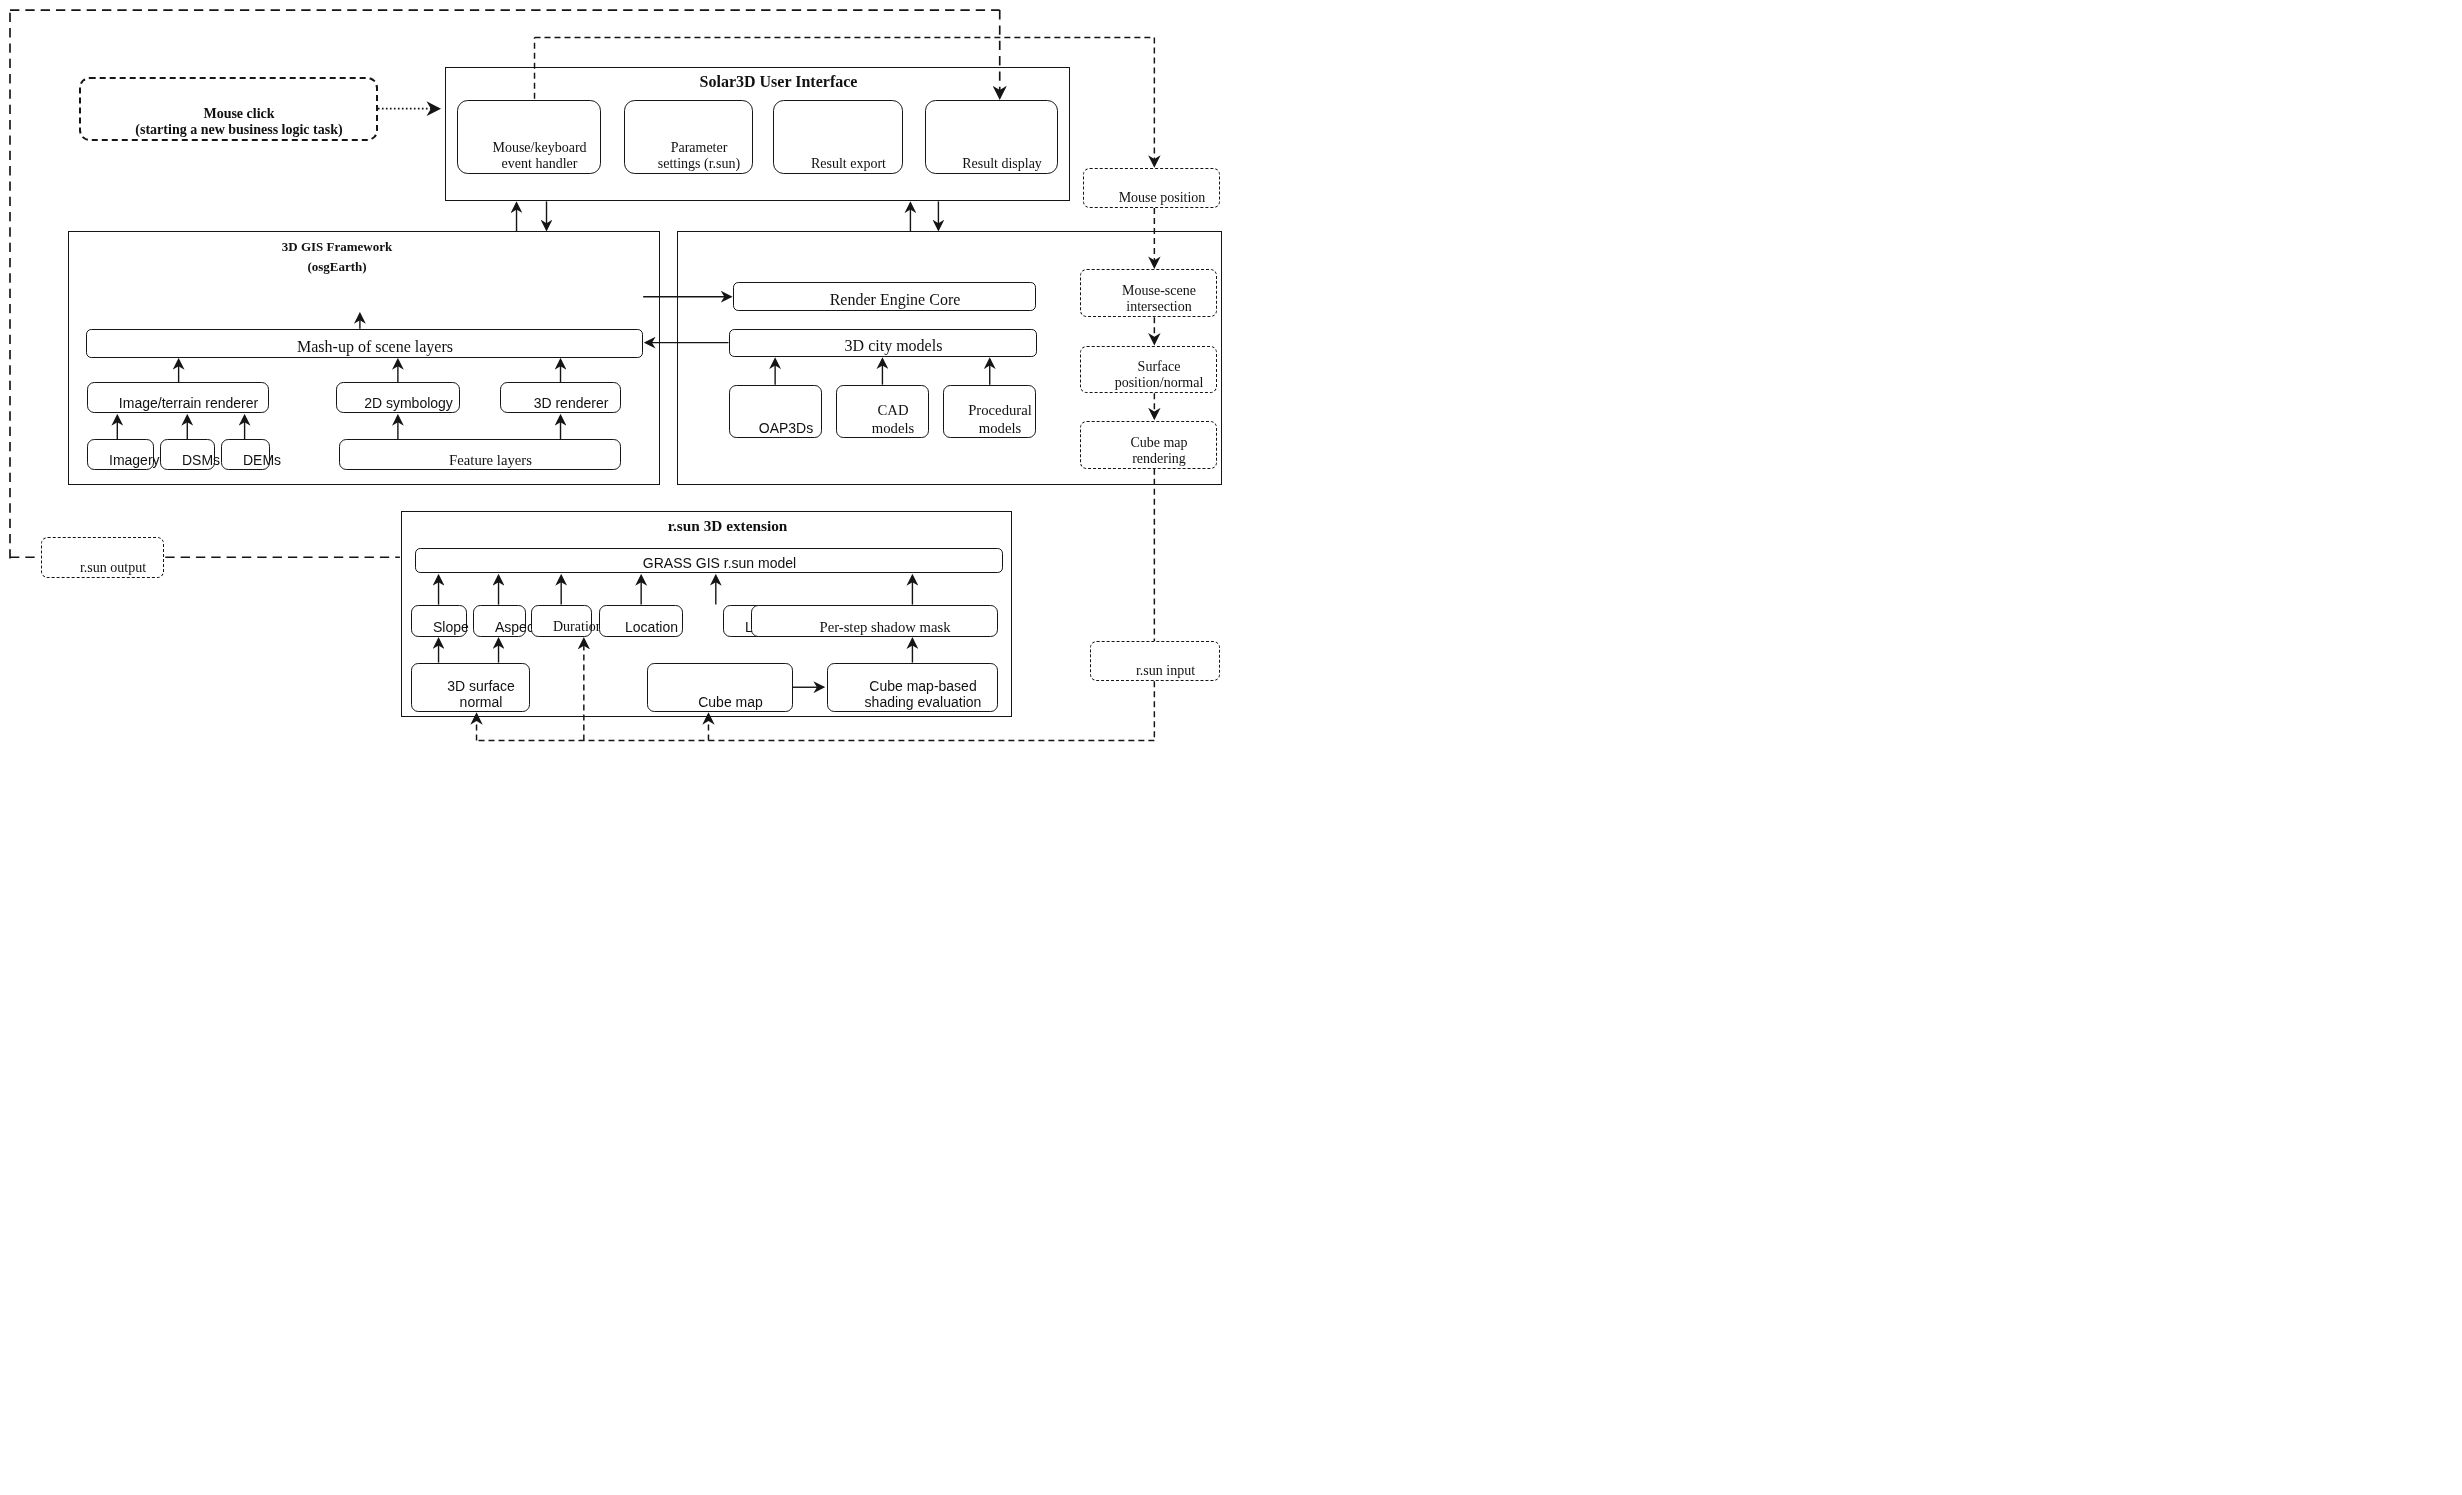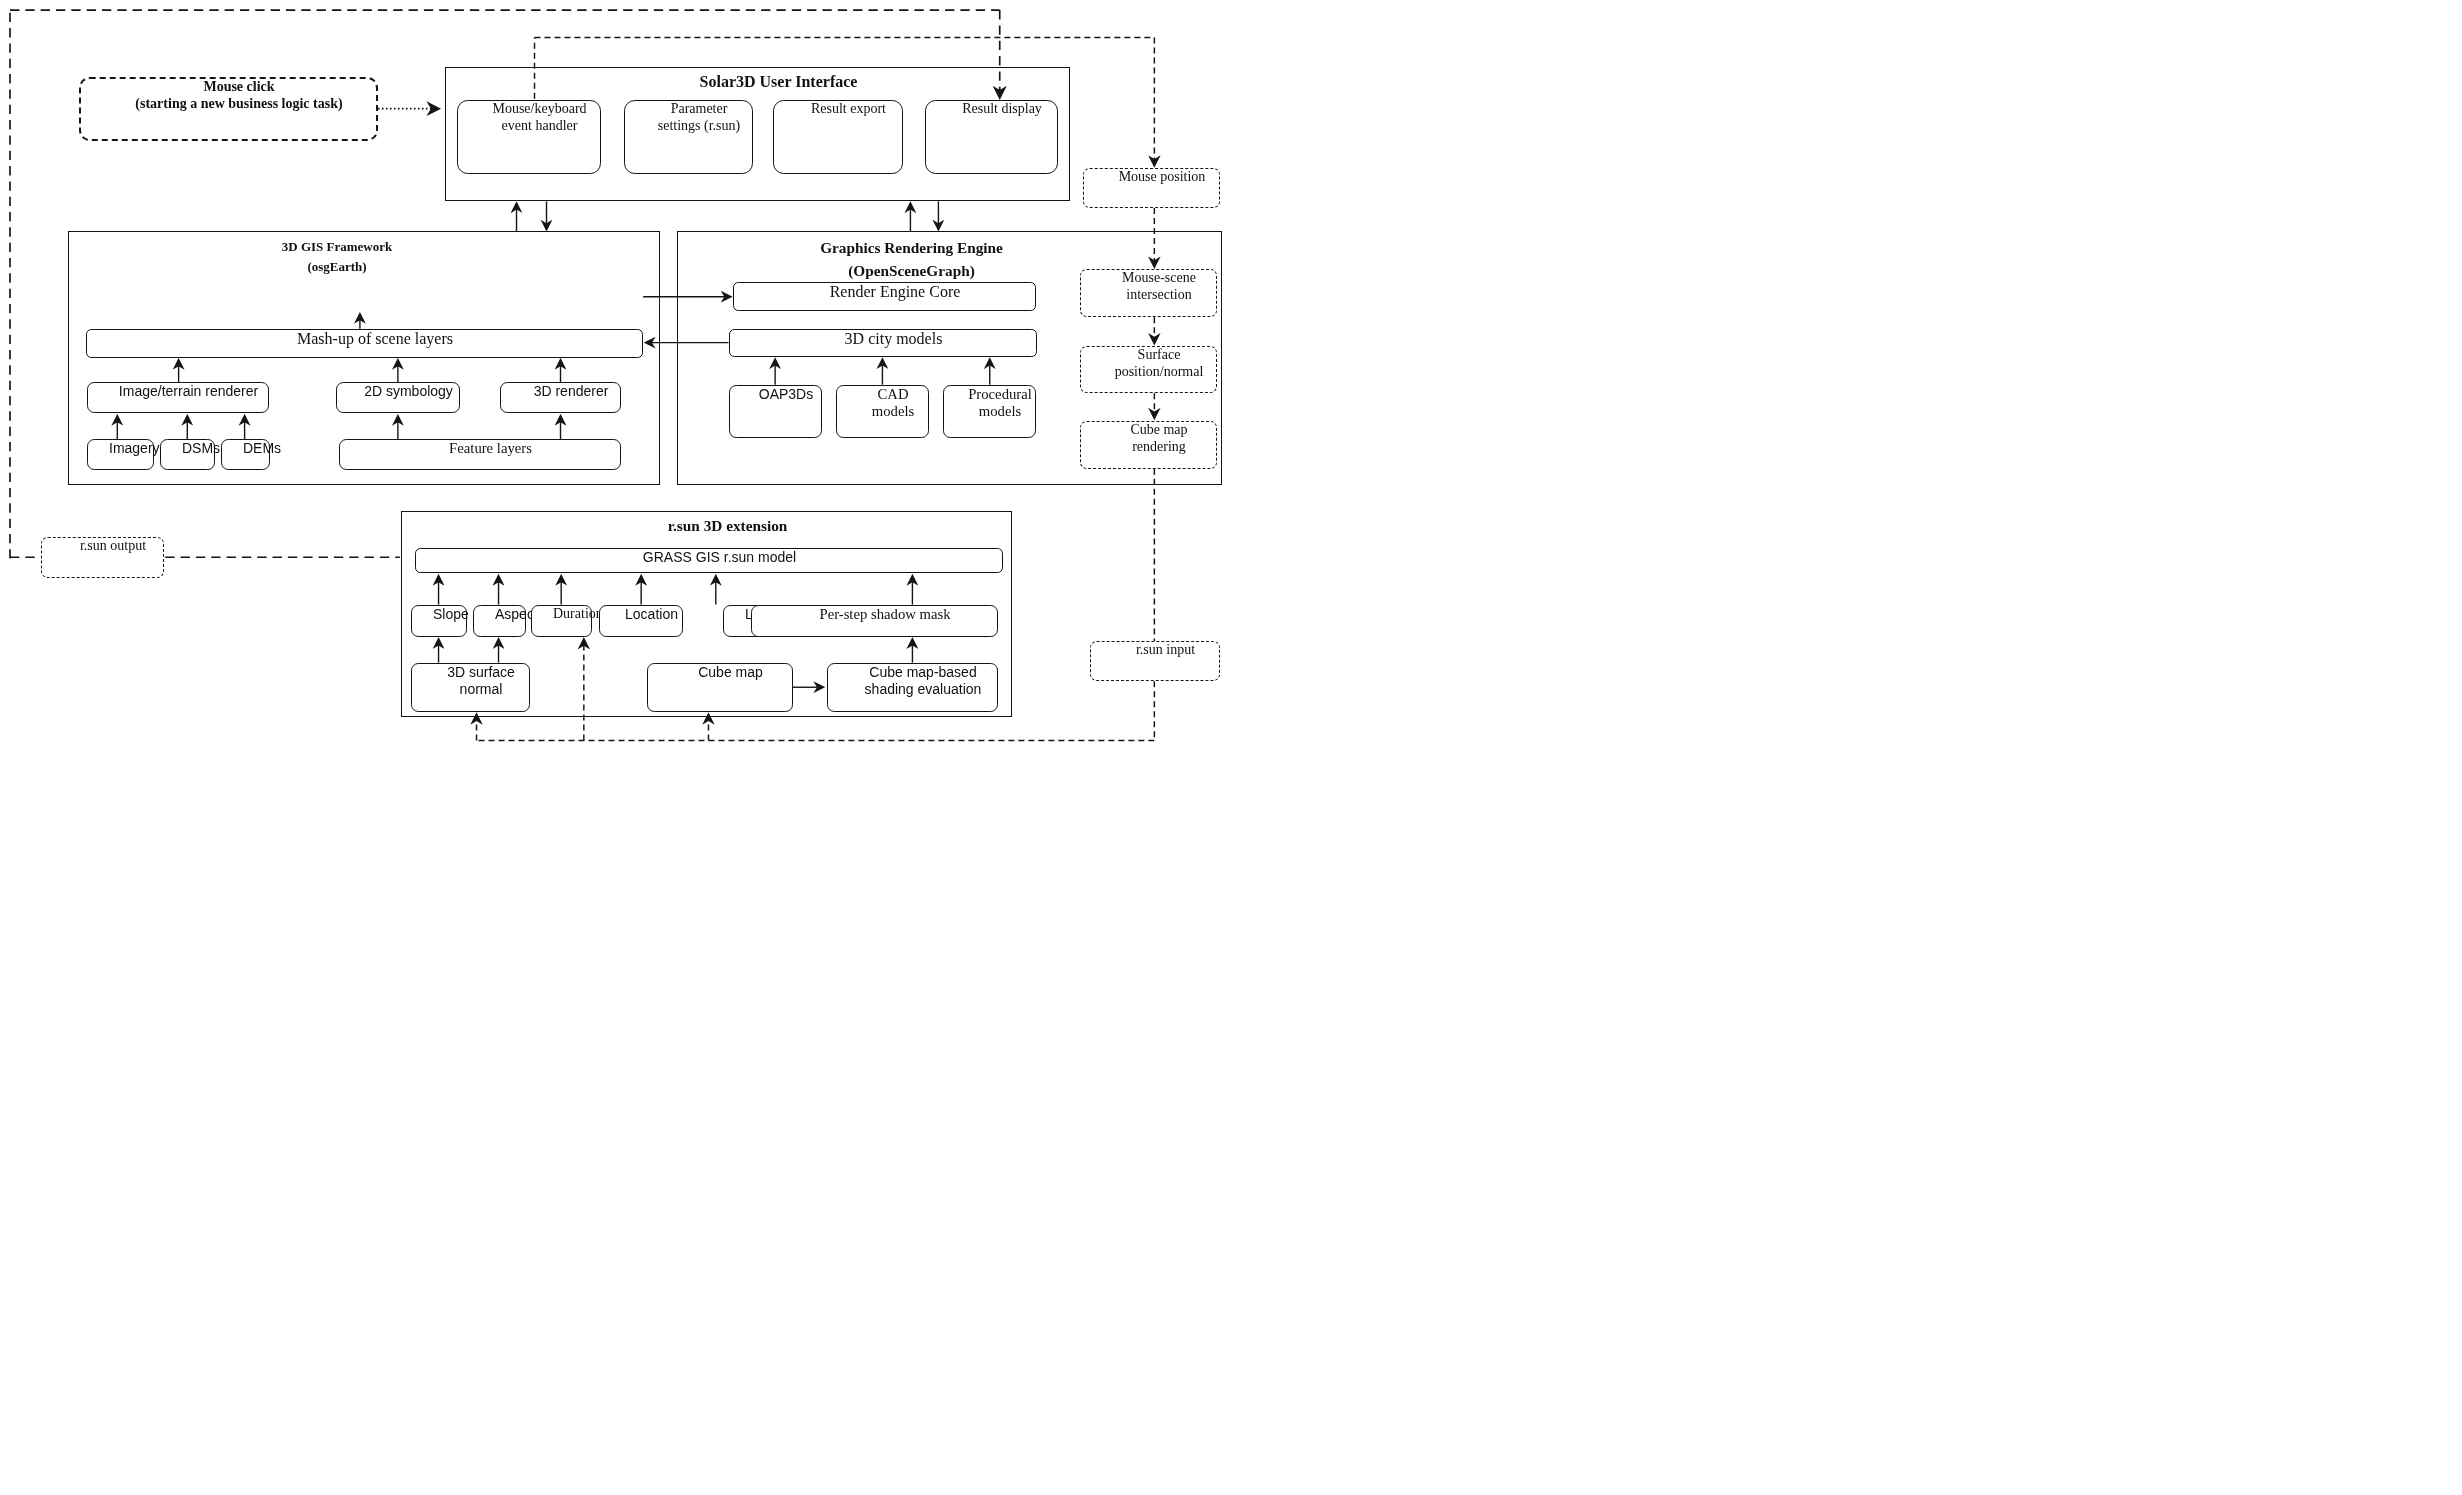--- a/index.html
+++ b/index.html
@@ -5,7 +5,7 @@
   html,body{margin:0;padding:0;background:#ffffff;}
   .stage{position:relative;width:1231px;height:748px;background:#ffffff;overflow:hidden;
          font-family:"Liberation Serif",serif;color:#111;}
-  .node{position:absolute;box-sizing:border-box;display:flex;align-items:flex-start;justify-content:center;
+  .node{position:absolute;box-sizing:border-box;display:flex;align-items:flex-end;justify-content:center;
         text-align:center;background:#fff;line-height:1.18;}
   .container{position:absolute;box-sizing:border-box;border:1.7px solid #151515;background:#fff;}
   .rrect{border:1.5px solid #151515;border-radius:7.3px;}

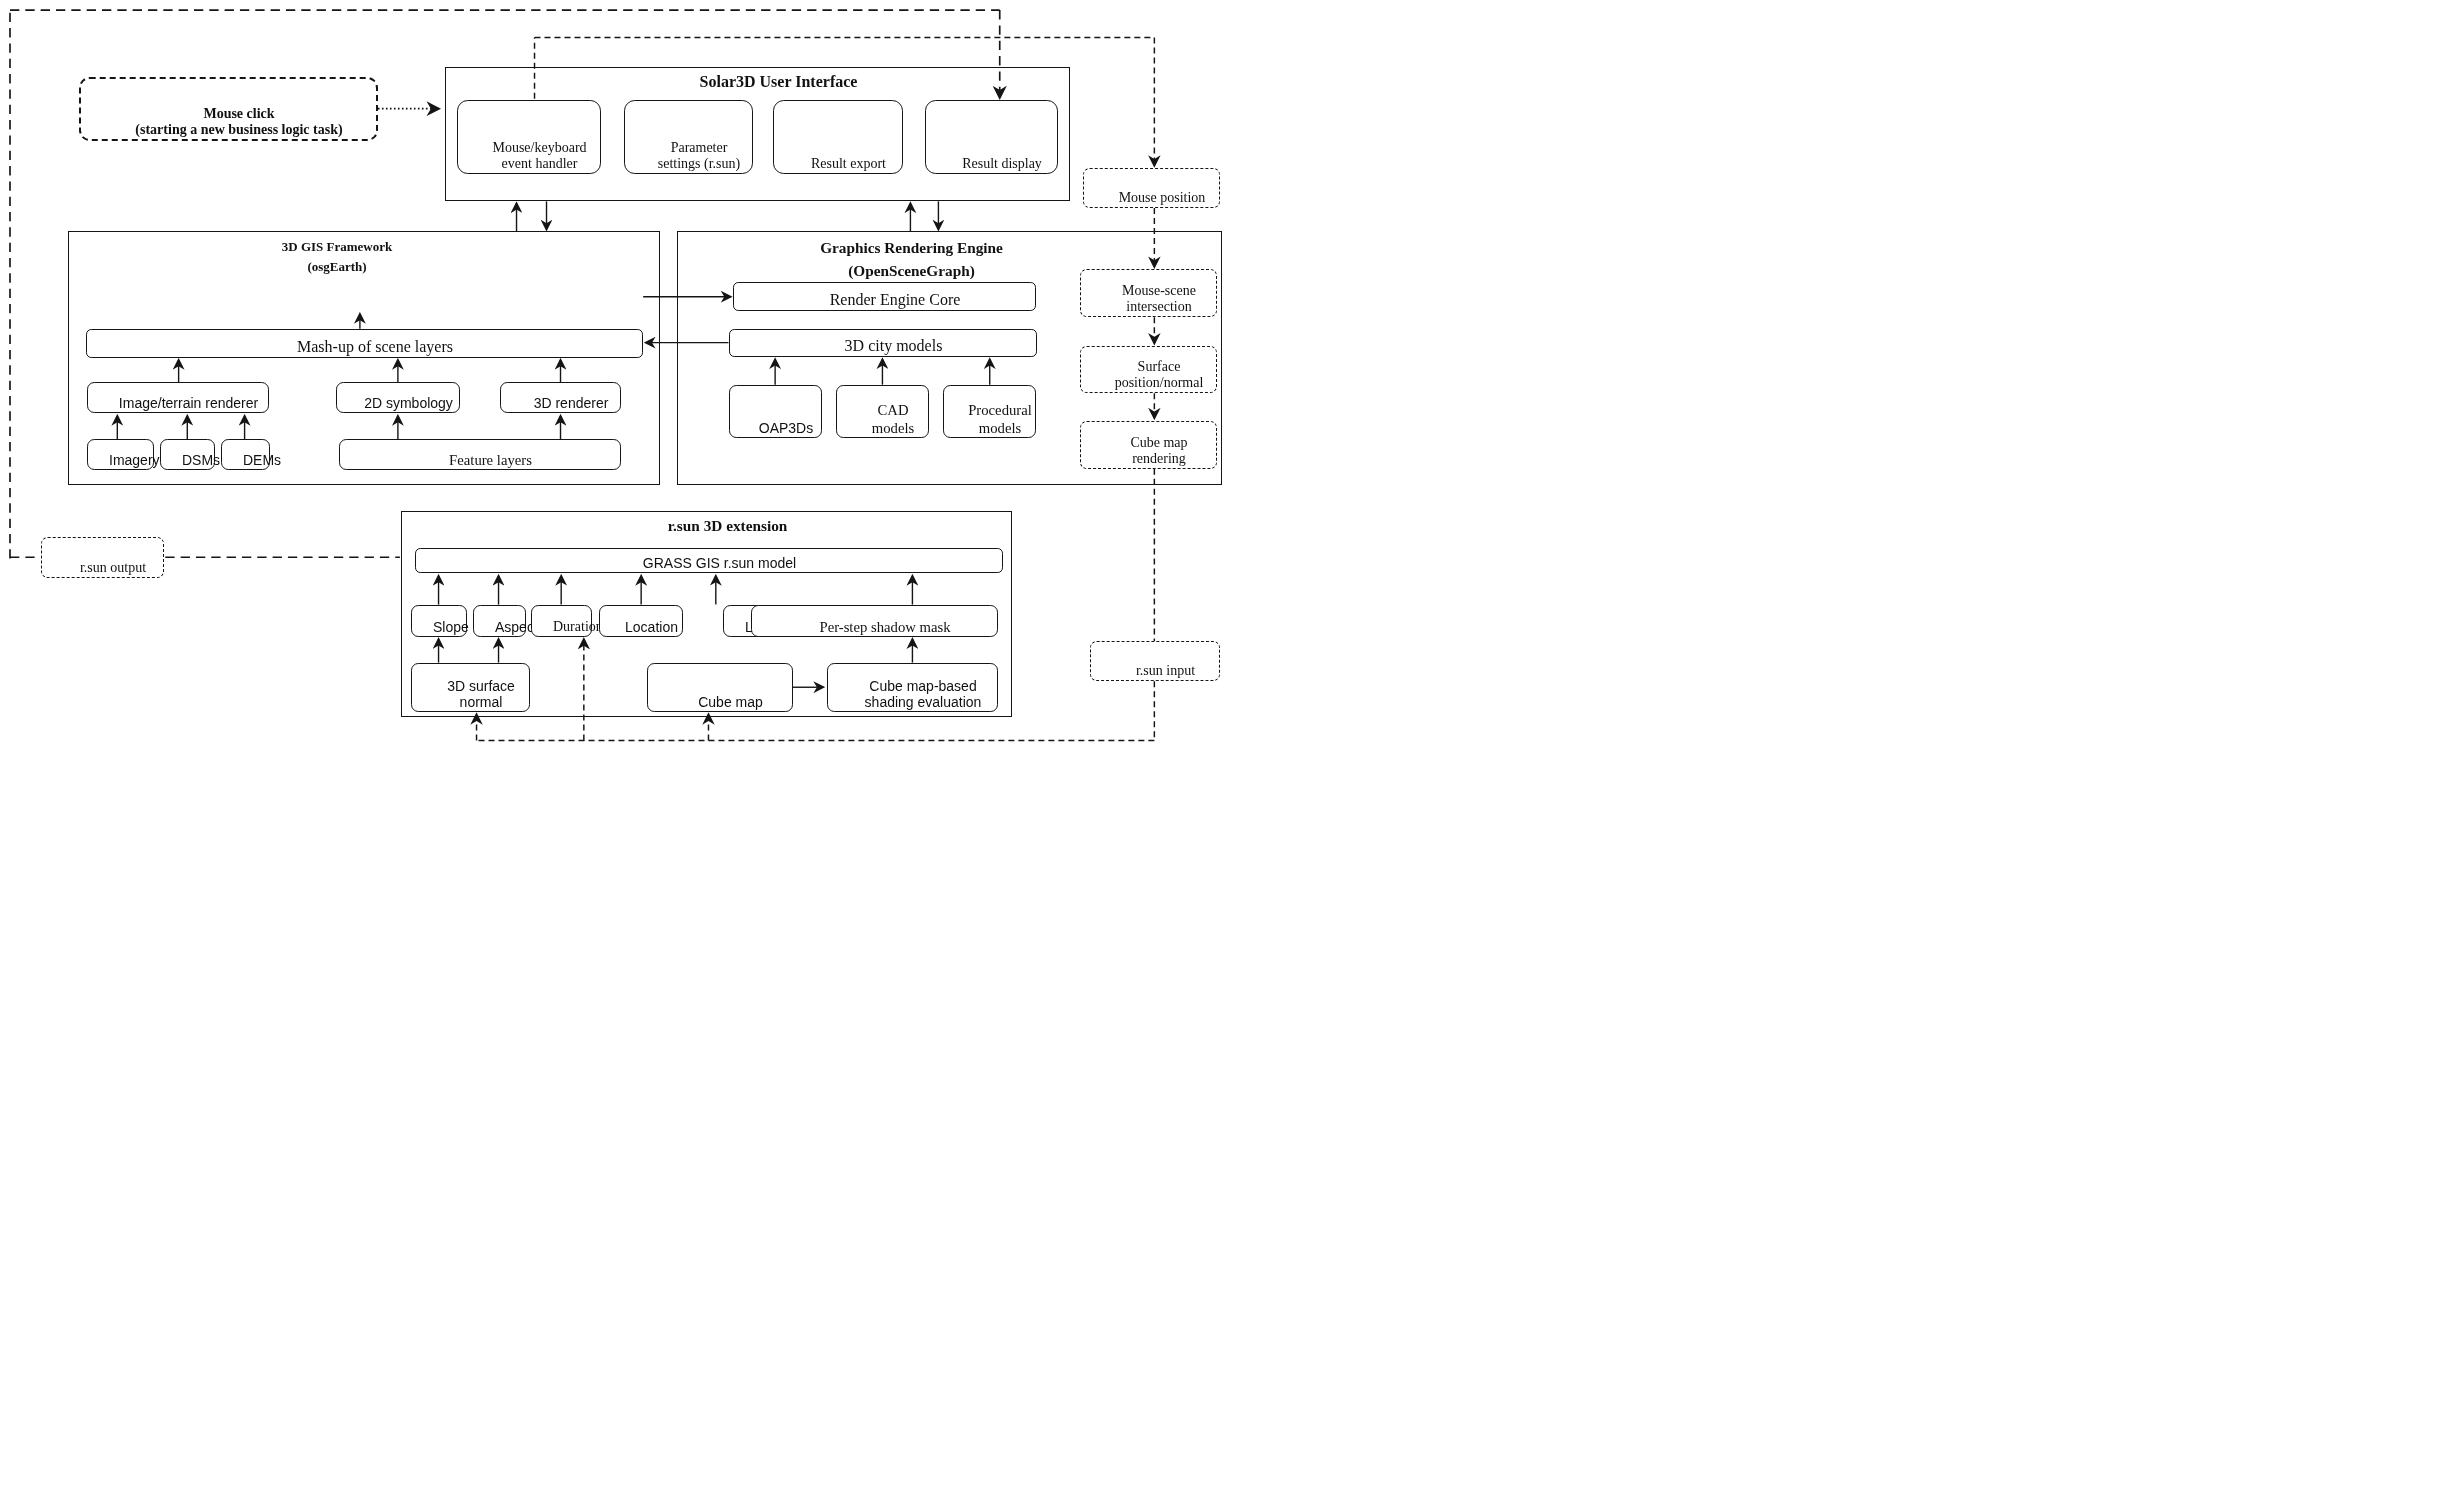--- a/index.html
+++ b/index.html
@@ -108,10 +108,6 @@
     <span class="lbl">(osgEarth)</span>
     </div>
 
-  <div class="title" style="left:677px;top:237px;width:427px;font-size:15.3px;line-height:1.5;">
-    <span class="lbl">Graphics Rendering Engine</span>
-    <span class="lbl">(OpenSceneGraph)</span>
-    </div>
 
   <div class="title" style="left:401px;top:517px;width:611px;font-size:15.3px;">
     <span class="lbl">r.sun 3D extension</span>

